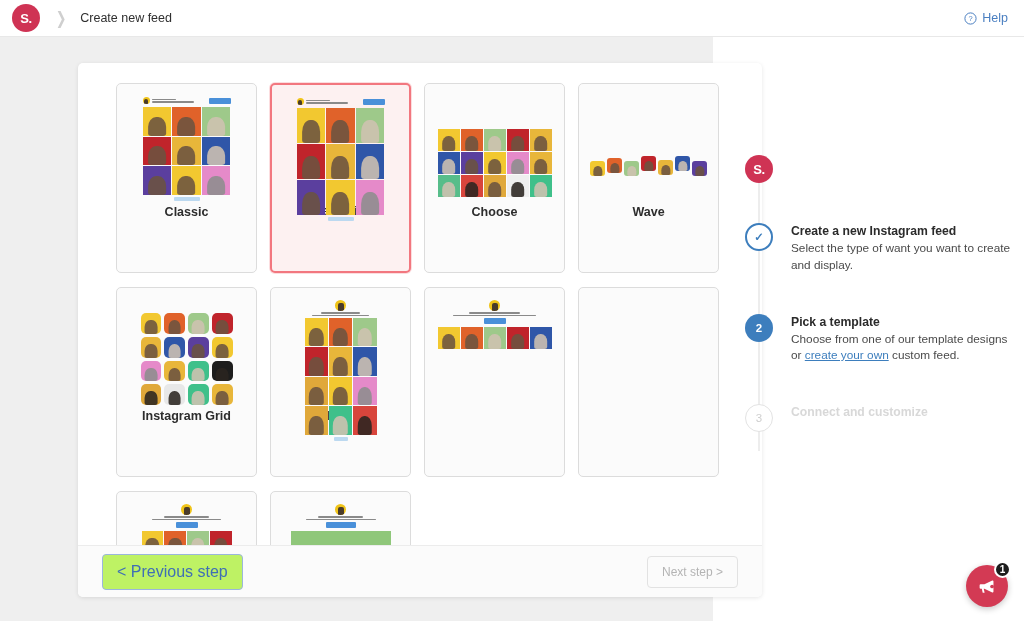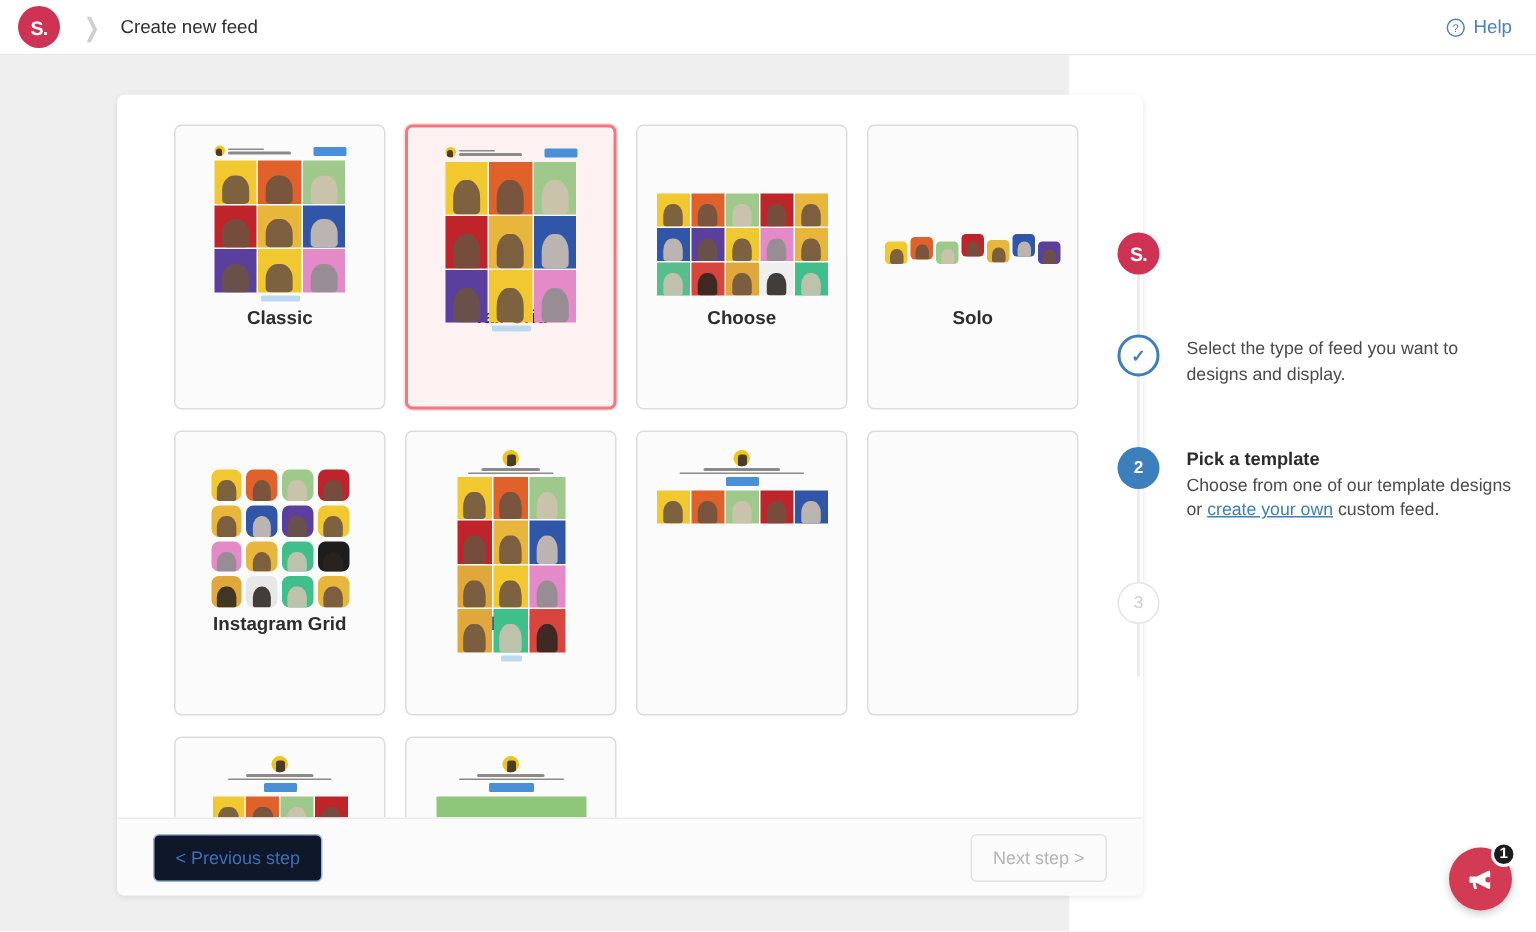--- a/index.html
+++ b/index.html
@@ -355,7 +355,7 @@
             <div class="tile" style="background:#5b3f9e;margin-bottom:0px"></div>
           </div>
         </div>
-        <div class="card-label">Solo</div>
+        <div class="card-label">Wave</div>
       </div>
 
       <div class="card">

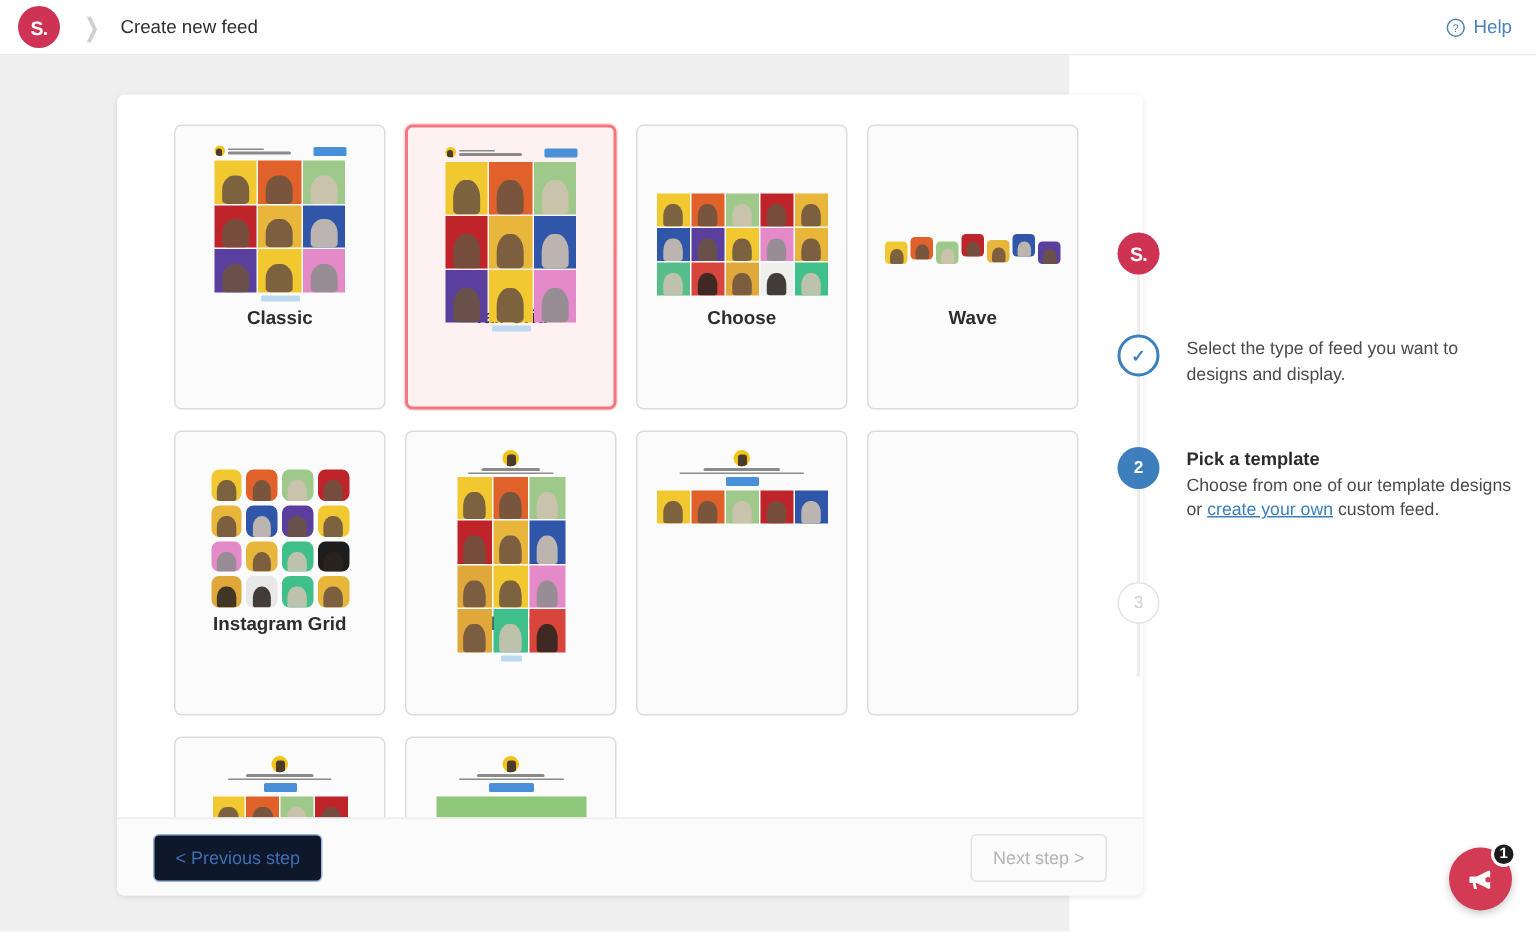--- a/index.html
+++ b/index.html
@@ -502,6 +502,7 @@
       <span>✓</span>
     </div>
     <div class="step-body">
+      <div class="step-h">Create a new Instagram feed</div>
       <div class="step-p">Select the type of feed you want to designs and display.</div>
     </div>
   </div>

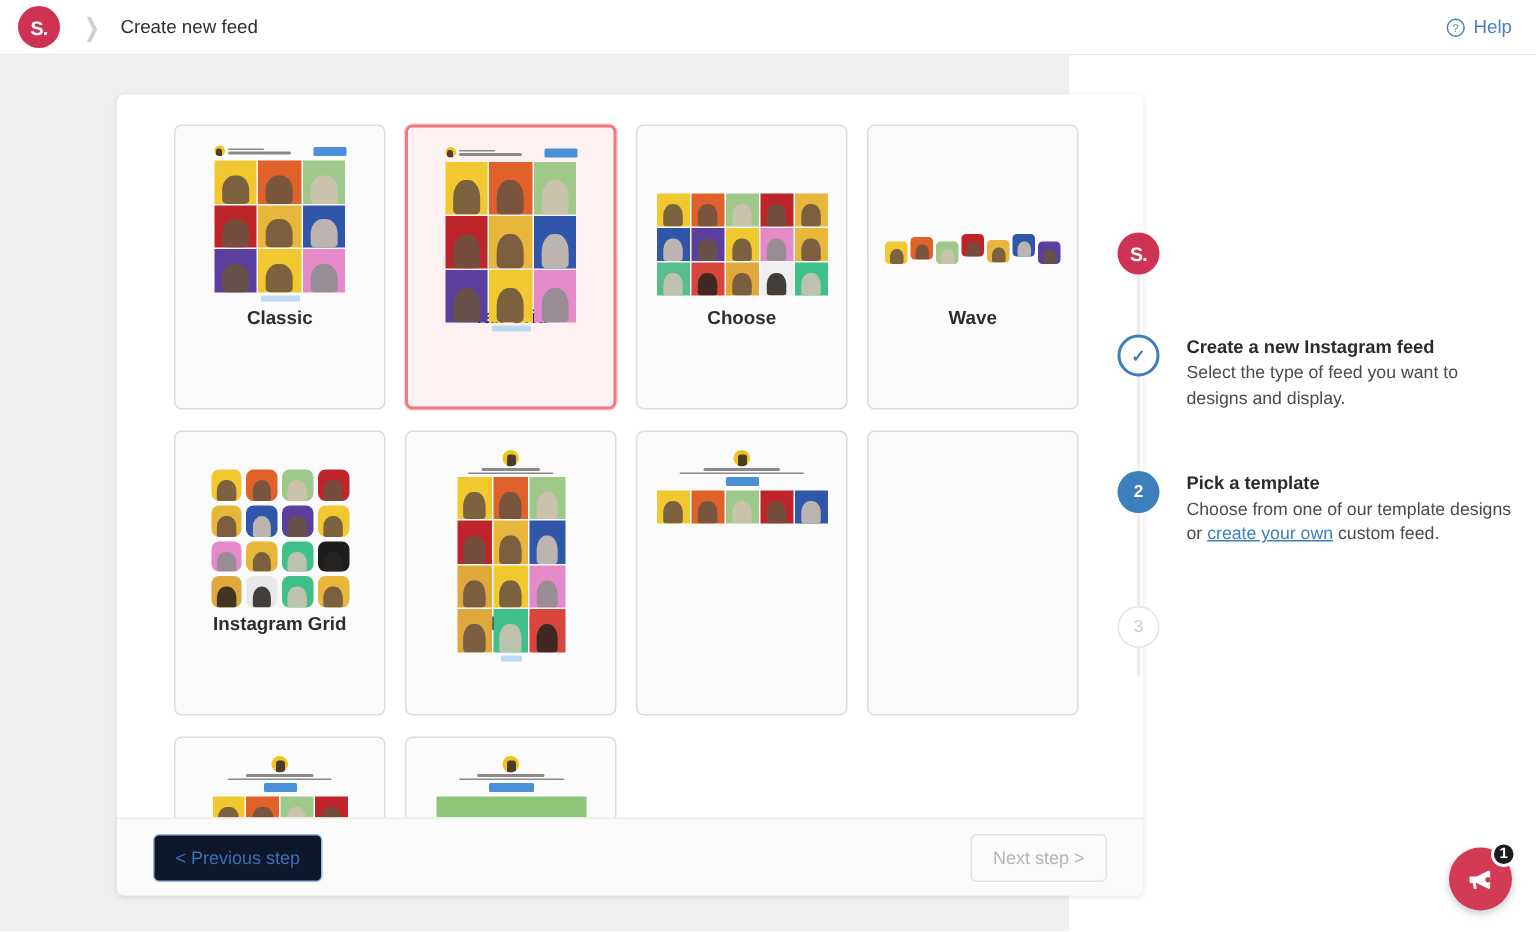--- a/index.html
+++ b/index.html
@@ -503,7 +503,7 @@
     </div>
     <div class="step-body">
       <div class="step-h">Create a new Instagram feed</div>
-      <div class="step-p">Select the type of feed you want to designs and display.</div>
+      <div class="step-p">Select the type of want you want to create and display.</div>
     </div>
   </div>
 

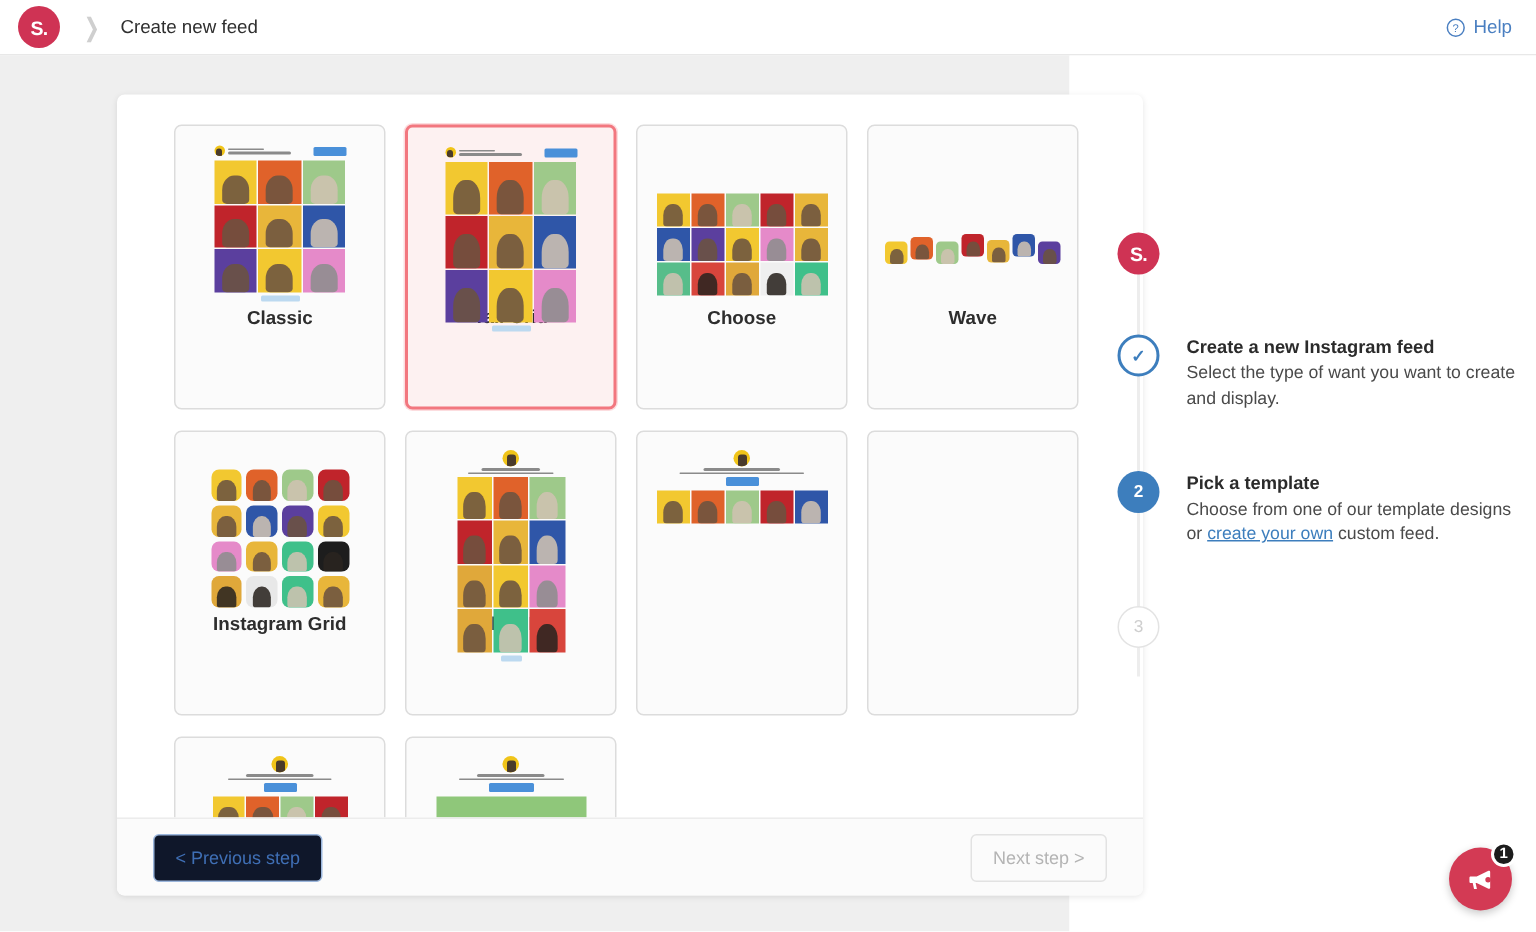--- a/index.html
+++ b/index.html
@@ -524,6 +524,7 @@
       <span>3</span>
     </div>
     <div class="step-body">
+      <div class="step-h">Connect and customize</div>
     </div>
   </div>
 </div>

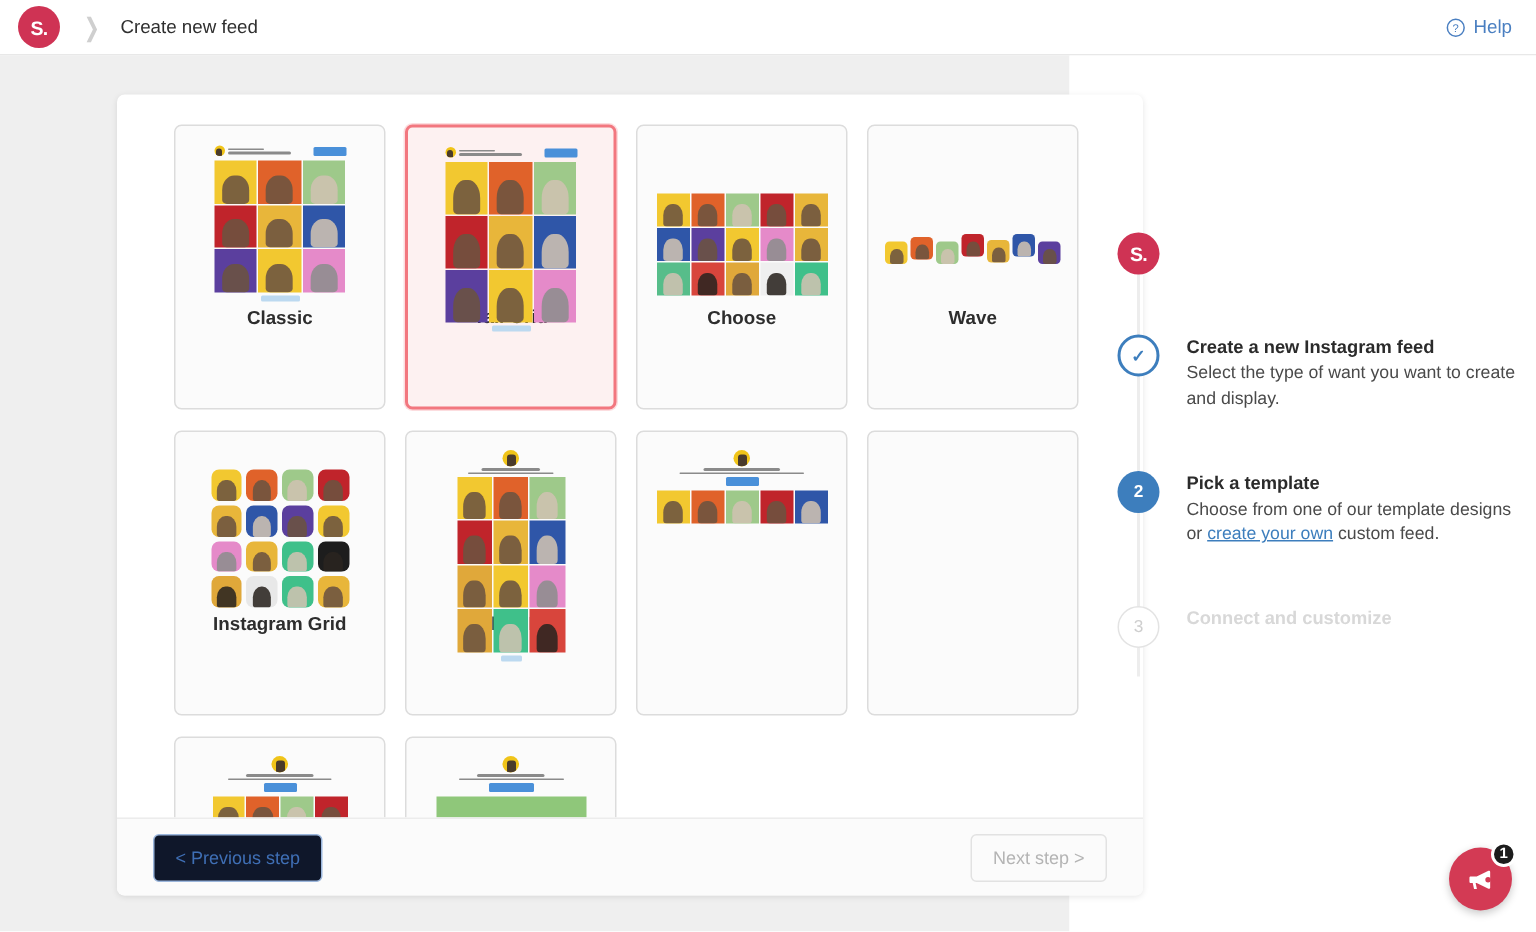--- a/index.html
+++ b/index.html
@@ -177,8 +177,8 @@
     padding: 0 24px;
   }
   .btn-prev {
-    font-size: 12px; color: #3f6fb5;
-    background: #0f172a; border: 1px solid #9bb6dc;
+    font-size: 16px; color: #3f6fb5;
+    background: #bef264; border: 1px solid #9bb6dc;
     border-radius: 4px; padding: 8px 14px; cursor: pointer;
     font-family: "Liberation Sans", sans-serif;
   }

